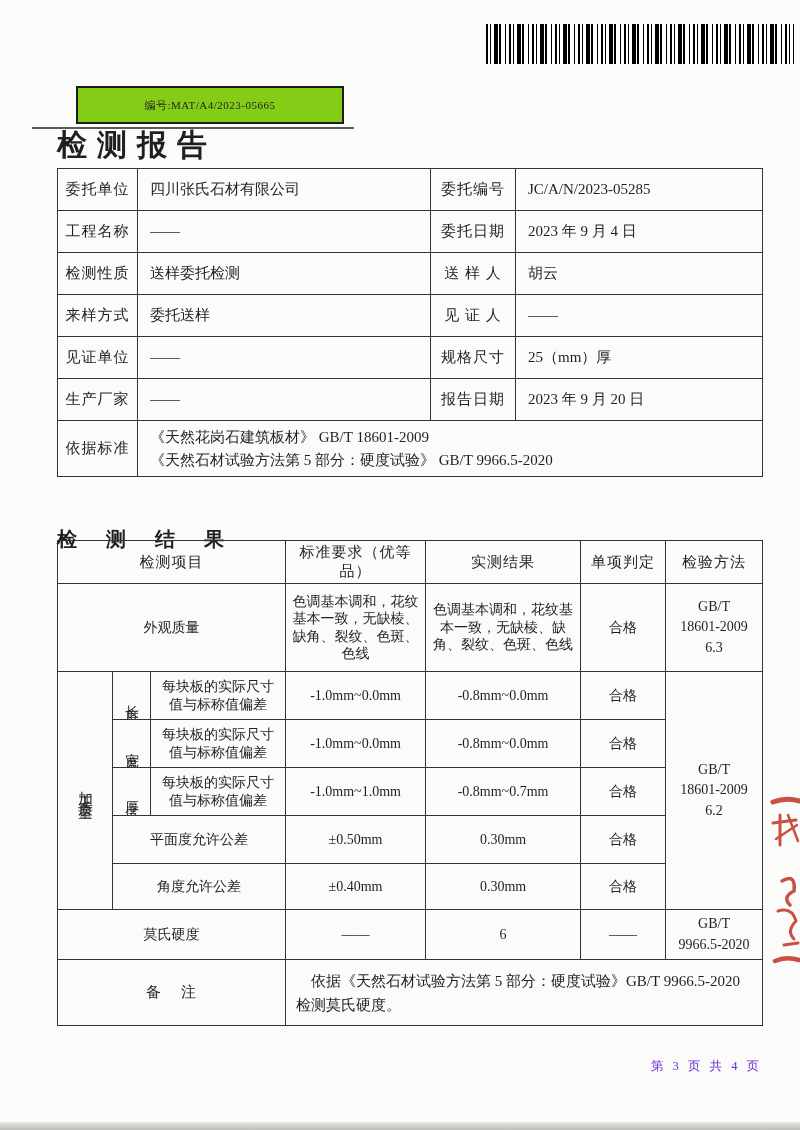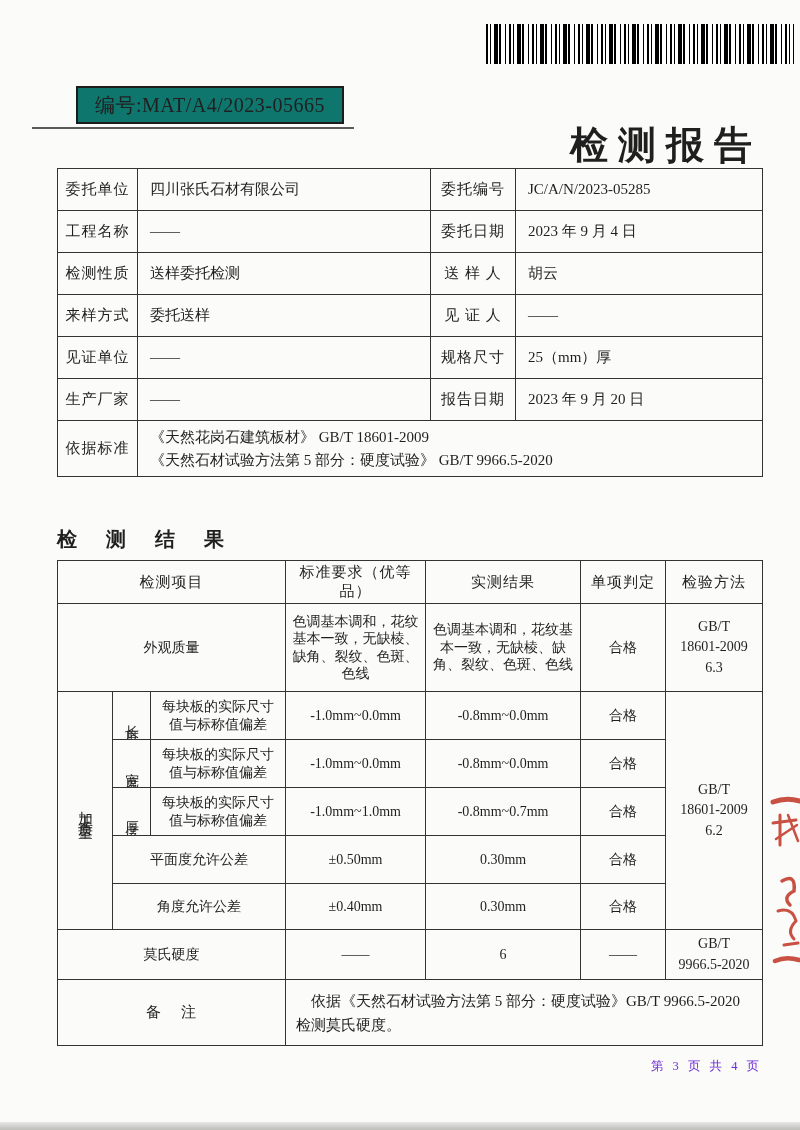--- a/index.html
+++ b/index.html
@@ -28,7 +28,7 @@
   .report-no-box{
     position:absolute;left:76px;top:86px;width:264px;height:34px;
     border:2.5px solid #1c1c1c;display:flex;align-items:center;justify-content:center;
-    font-size:20px;letter-spacing:.5px;background:#0f766e;
+    font-size:11px;letter-spacing:.5px;background:#84cc16;
   }
   .stray-line{position:absolute;left:32px;top:127px;width:322px;height:1.5px;background:#5a5a5a;}
 

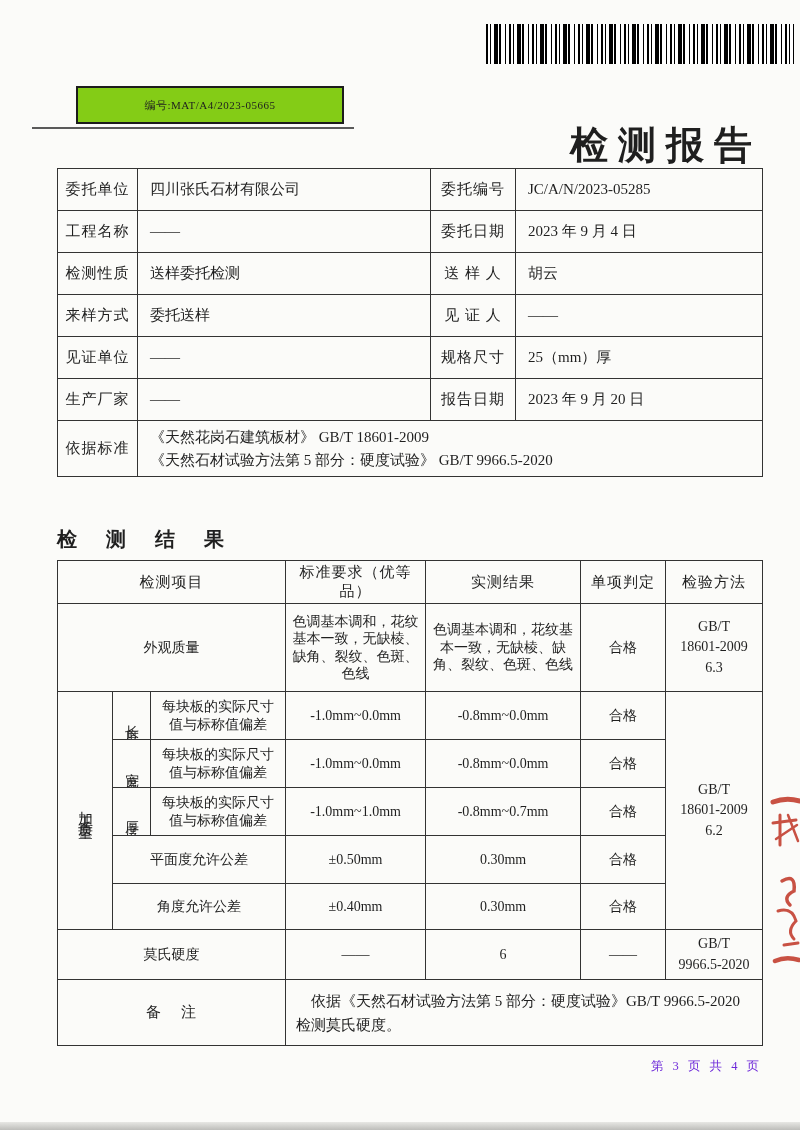--- a/index.html
+++ b/index.html
@@ -34,7 +34,7 @@
 
   .title{
     position:absolute;left:57px;top:124px;width:705px;height:42px;
-    text-align:right;font-size:38px;font-weight:600;letter-spacing:10px;line-height:42px;margin:0;
+    text-align:left;font-size:30px;font-weight:600;letter-spacing:10px;line-height:42px;margin:0;
   }
 
   table{border-collapse:collapse;table-layout:fixed;}

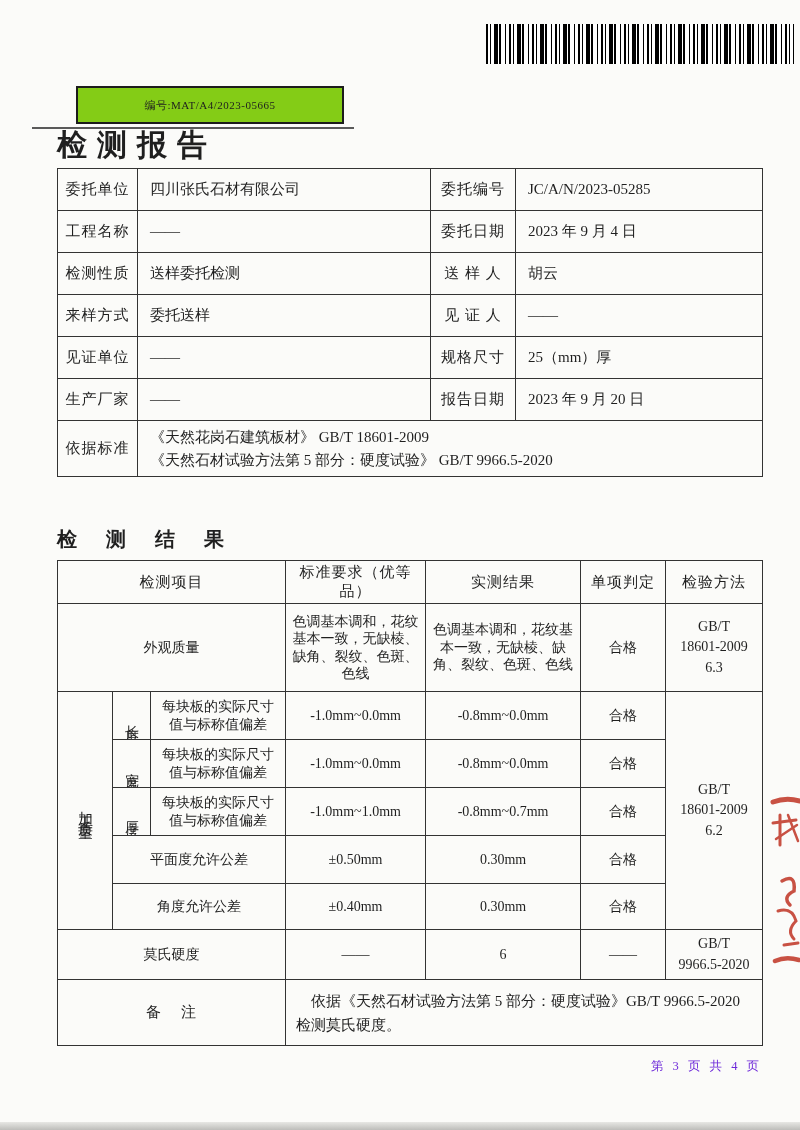--- a/index.html
+++ b/index.html
@@ -52,7 +52,7 @@
     text-align:left;font-size:20px;font-weight:bold;letter-spacing:3px;word-spacing:18px;
   }
 
-  .results-table{position:absolute;left:57px;top:560px;width:705px;font-size:14px;border:1.5px solid #2a2a2a;padding-left:22px;}
+  .results-table{position:absolute;left:57px;top:540px;width:705px;font-size:14px;border:1.5px solid #2a2a2a;padding-left:22px;}
   .results-table td{text-align:center;padding:2px 6px;}
   .results-table tr.h40{height:40px;}
   .results-table tr.h88{height:88px;}

